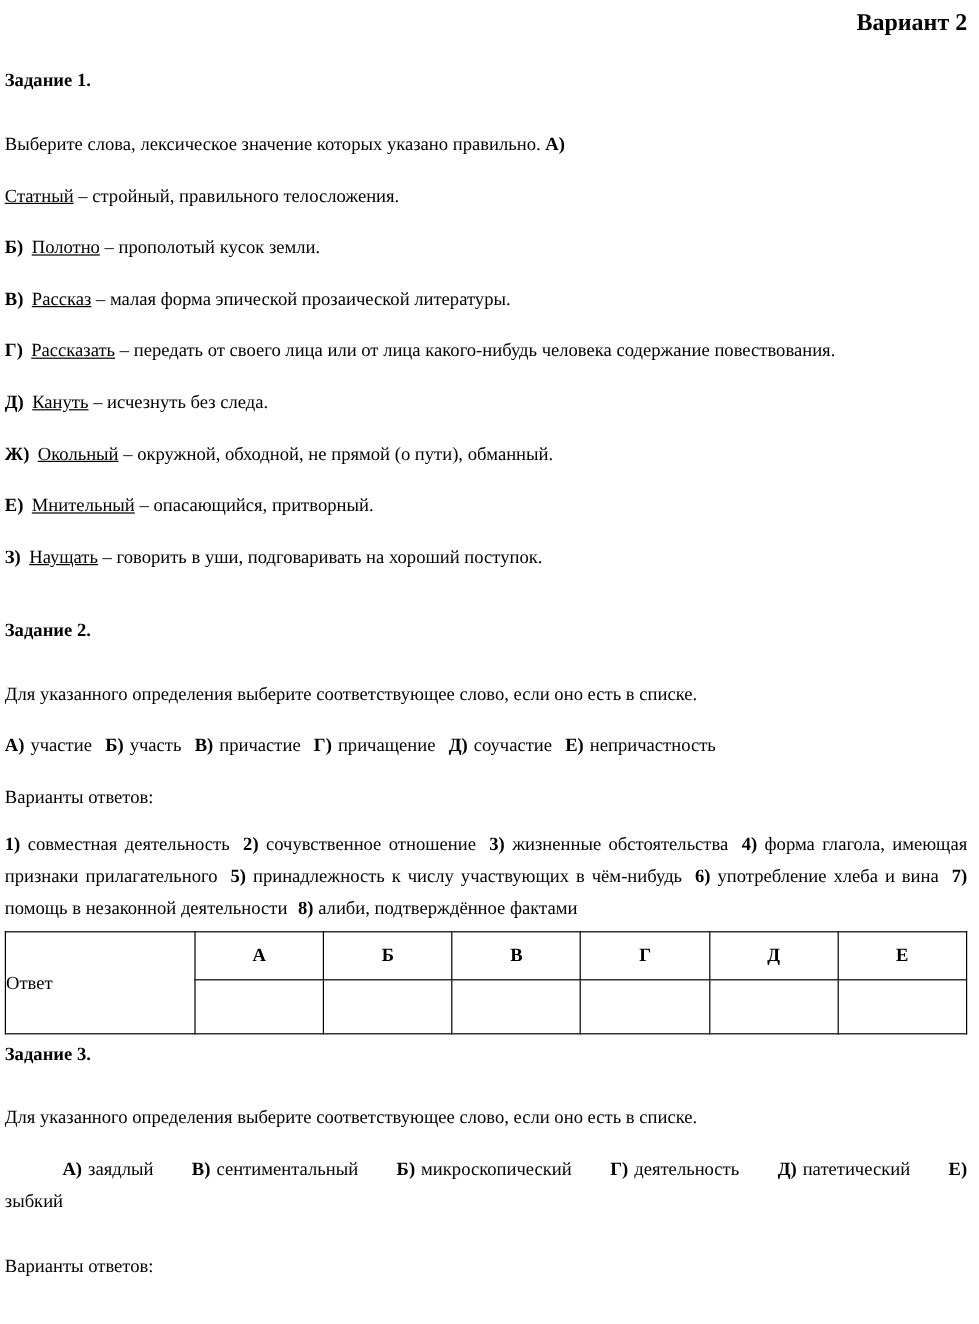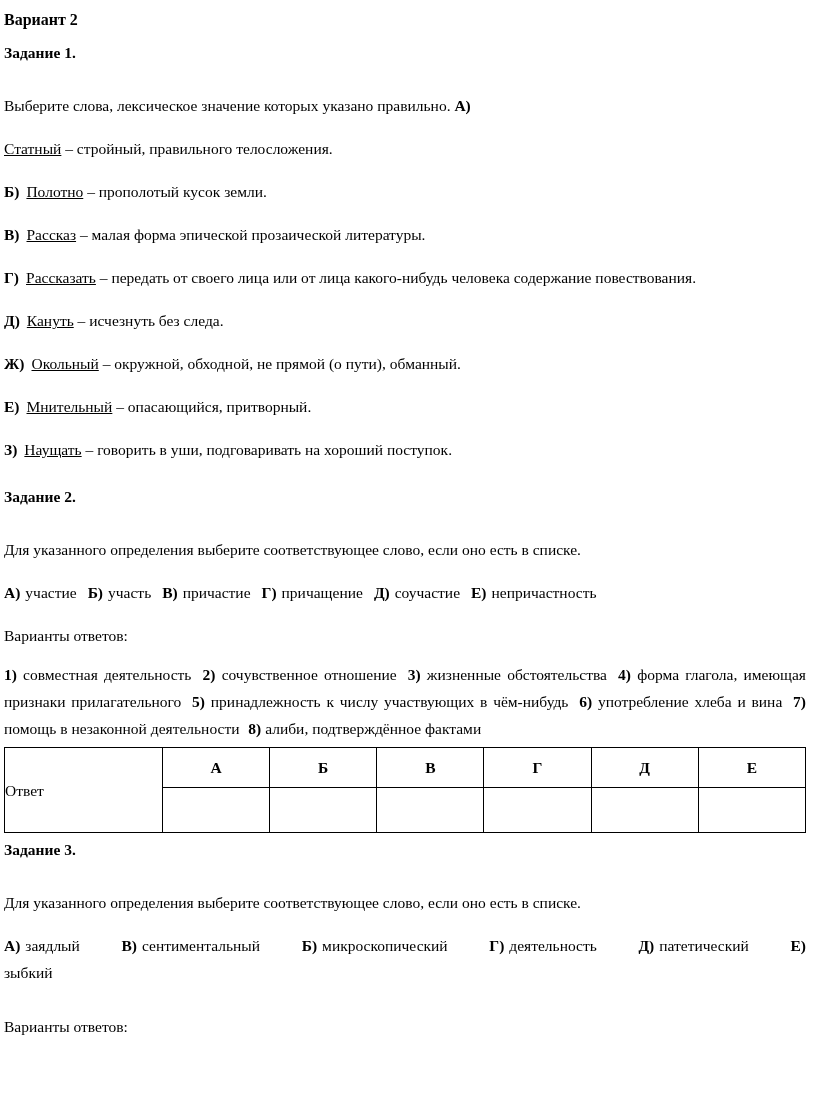--- a/index.html
+++ b/index.html
@@ -13,7 +13,7 @@
     overflow: hidden;
   }
   .page { width: 816px; height: 1103px; padding: 6px 10px 0 4px; overflow: hidden; }
-  .title { text-align: left; font-weight: bold; font-size: 16px; margin-bottom: 6px; }
+  .title { text-align: right; font-weight: bold; font-size: 20px; margin-bottom: 21px; }
   .heading { font-weight: bold; margin-bottom: 26px; }
   .gap-top { margin-top: 20px; }
   .para { margin-bottom: 16px; }

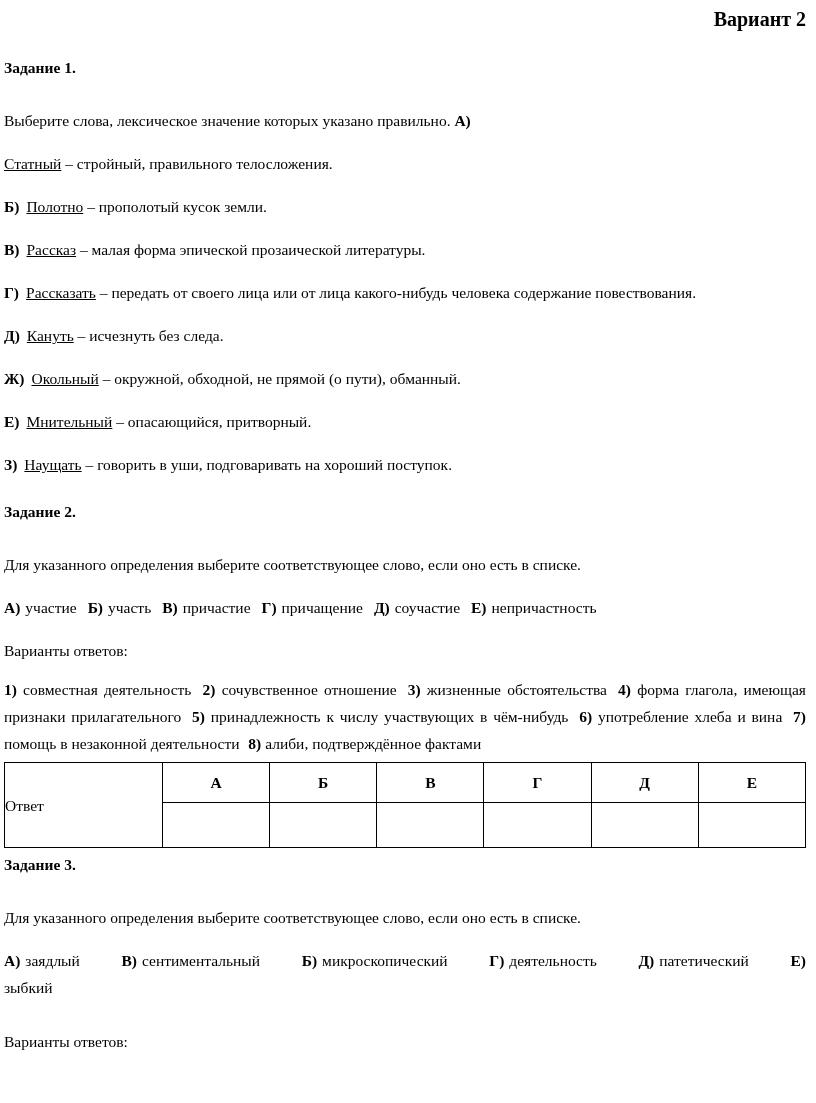--- a/index.html
+++ b/index.html
@@ -15,7 +15,7 @@
   .page { width: 816px; height: 1103px; padding: 6px 10px 0 4px; overflow: hidden; }
   .title { text-align: right; font-weight: bold; font-size: 20px; margin-bottom: 21px; }
   .heading { font-weight: bold; margin-bottom: 26px; }
-  .gap-top { margin-top: 20px; }
+  .gap-top { margin-top: 34px; }
   .para { margin-bottom: 16px; }
   .mb-sm { margin-bottom: 12px; }
   .mb-lg { margin-bottom: 27px; }

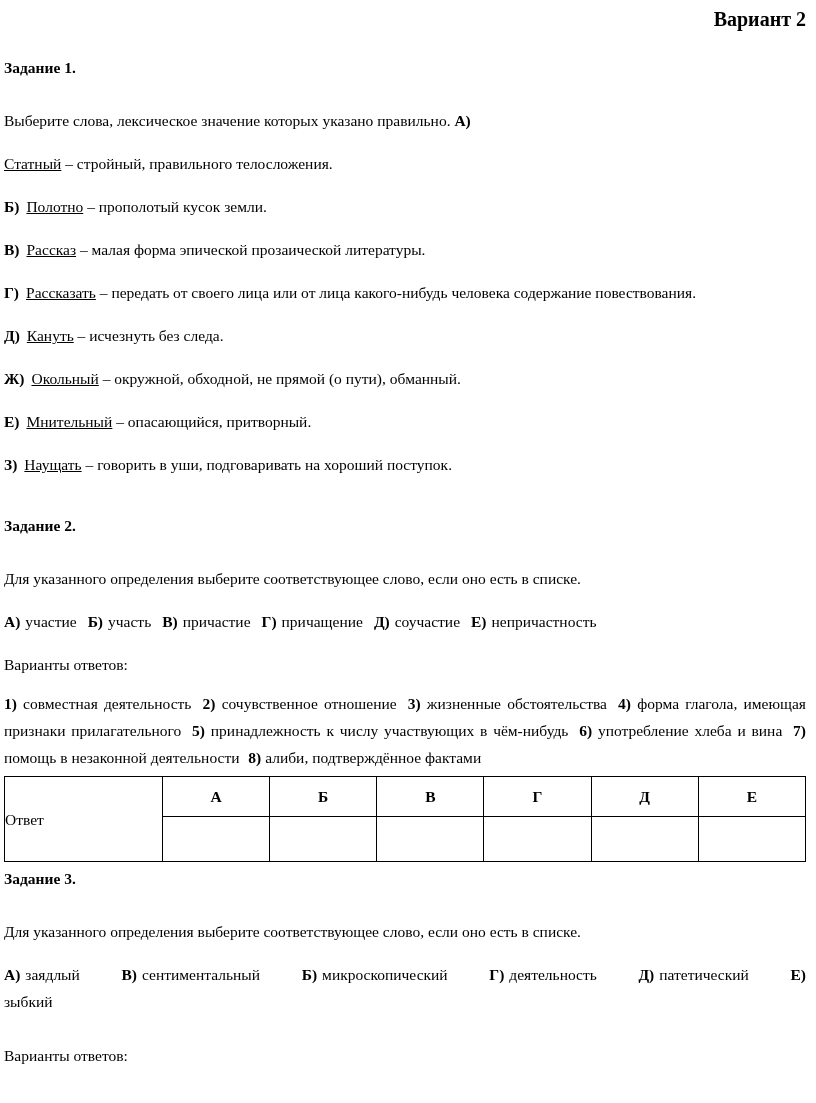--- a/index.html
+++ b/index.html
@@ -24,7 +24,7 @@
   .opt-label { font-weight: bold; }
   .options-row { display: flex; column-gap: 11px; margin-bottom: 16px; white-space: nowrap; }
   .opt b { margin-right: 5px; }
-  .options-spread { display: flex; justify-content: space-between; white-space: nowrap; }
+  .options-spread { display: flex; justify-content: space-between; white-space: nowrap; margin-left: 48px; }
   .answers { text-align: justify; margin-bottom: 5px; }
   .answers b:not(:first-child) { margin-left: 5px; }
   table.answer-table {

